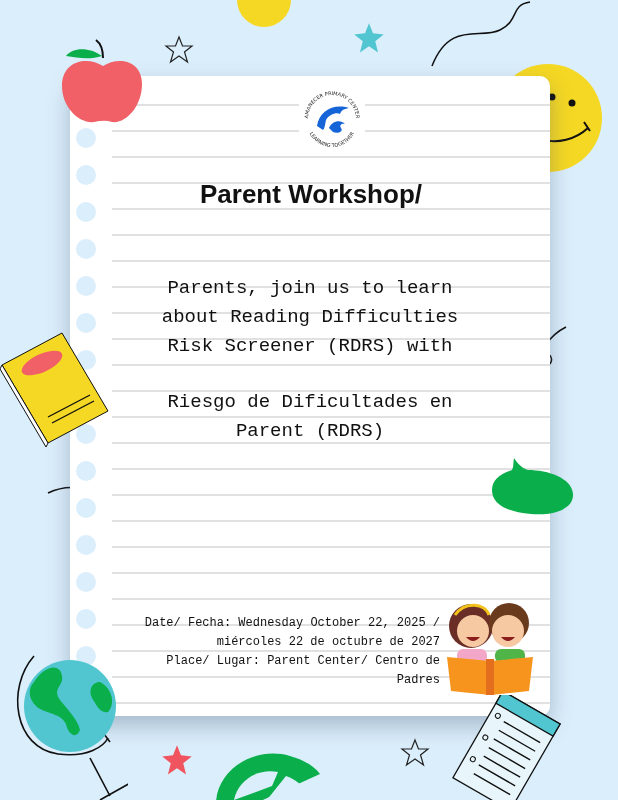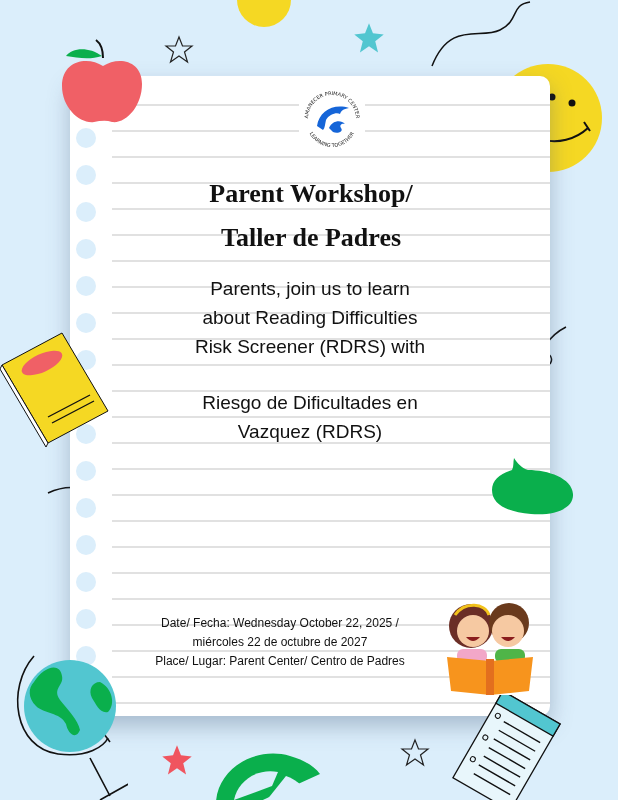--- a/index.html
+++ b/index.html
@@ -11,7 +11,7 @@
   .hole{width:20px;height:20px;border-radius:50%;background:#dbeefb;margin-bottom:17px;}
   .content{position:absolute;left:0;right:0;top:0;text-align:center;color:#111;}
   .logo{position:absolute;left:229px;top:10px;width:66px;height:66px;}
-  .title{position:absolute;left:2px;right:0;top:96px;font-family:Liberation Serif, serif;font-weight:bold;font-size:26px;line-height:44px;}
+  .title{position:absolute;left:2px;right:0;top:96px;font-family:Liberation Sans, sans-serif;font-weight:bold;font-size:26px;line-height:44px;}
   .intro{position:absolute;left:0;right:0;top:198px;font-size:19px;line-height:29px;font-family:Liberation Sans, sans-serif;}
   .intro p{margin:0;}
   .intro .gap{height:27px;}

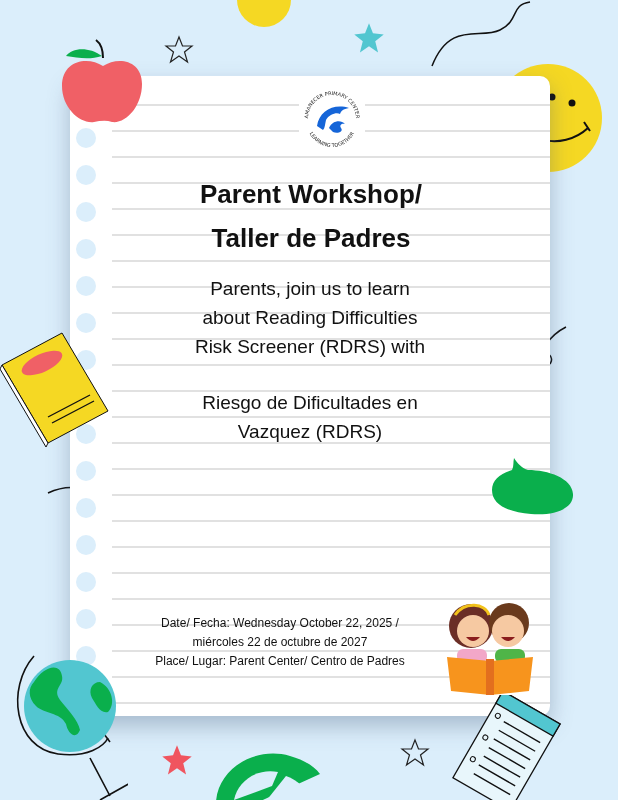--- a/index.html
+++ b/index.html
@@ -89,7 +89,6 @@
 
     <div class="title">
       <div>Parent Workshop/</div>
-      <div>Taller de Padres</div>
     </div>
 
     <div class="intro">

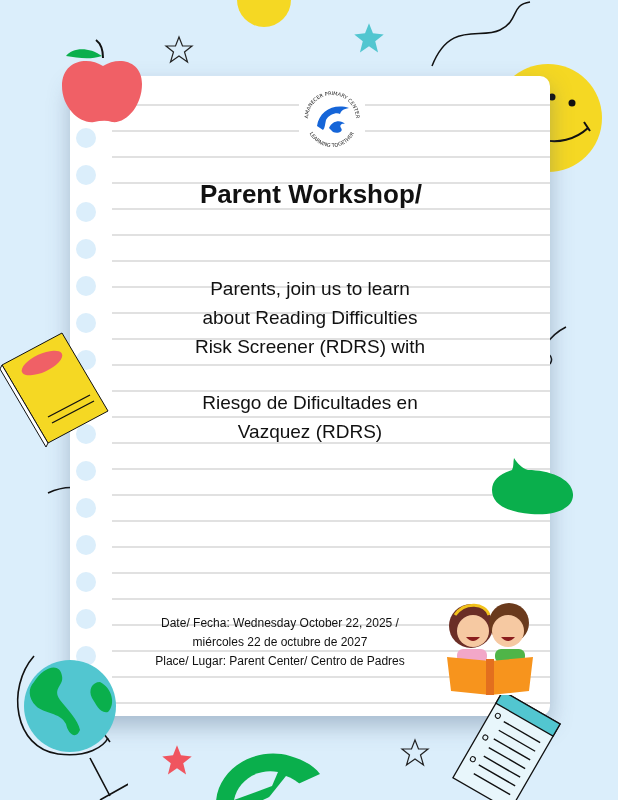--- a/index.html
+++ b/index.html
@@ -12,7 +12,7 @@
   .content{position:absolute;left:0;right:0;top:0;text-align:center;color:#111;}
   .logo{position:absolute;left:229px;top:10px;width:66px;height:66px;}
   .title{position:absolute;left:2px;right:0;top:96px;font-family:Liberation Sans, sans-serif;font-weight:bold;font-size:26px;line-height:44px;}
-  .intro{position:absolute;left:0;right:0;top:198px;font-size:19px;line-height:29px;font-family:Liberation Sans, sans-serif;}
+  .intro{position:absolute;left:0;right:0;top:198px;font-size:19px;line-height:29px;font-family:Liberation Mono, monospace;}
   .intro p{margin:0;}
   .intro .gap{height:27px;}
   .details{position:absolute;left:50px;width:320px;top:538px;font-size:12px;line-height:19px;font-family:Liberation Sans, sans-serif;text-align:center;}

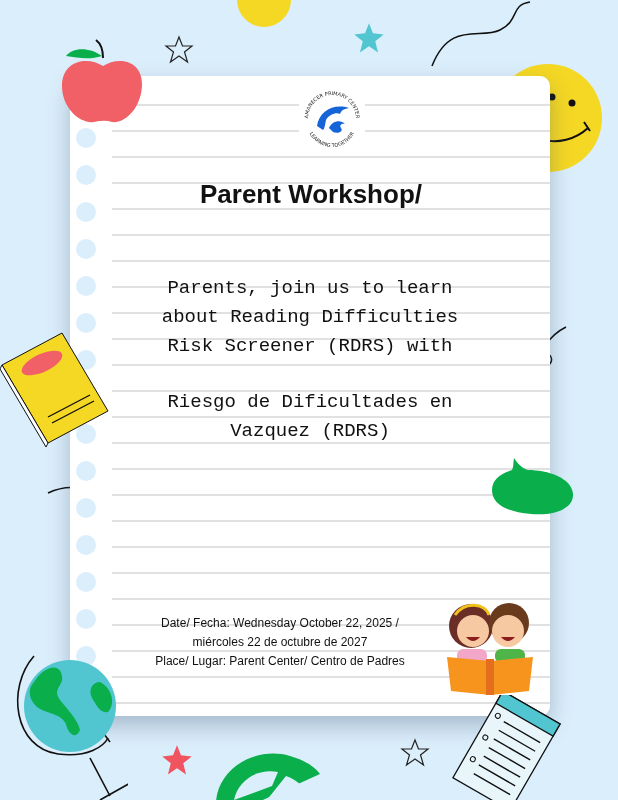--- a/index.html
+++ b/index.html
@@ -97,7 +97,7 @@
       <p>Risk Screener (RDRS) with</p>
       <div class="gap"></div>
       <p>Riesgo de Dificultades en</p>
-      <p>Vazquez (RDRS)</p>
+      <p>Parent (RDRS)</p>
     </div>
 
     <div class="details">

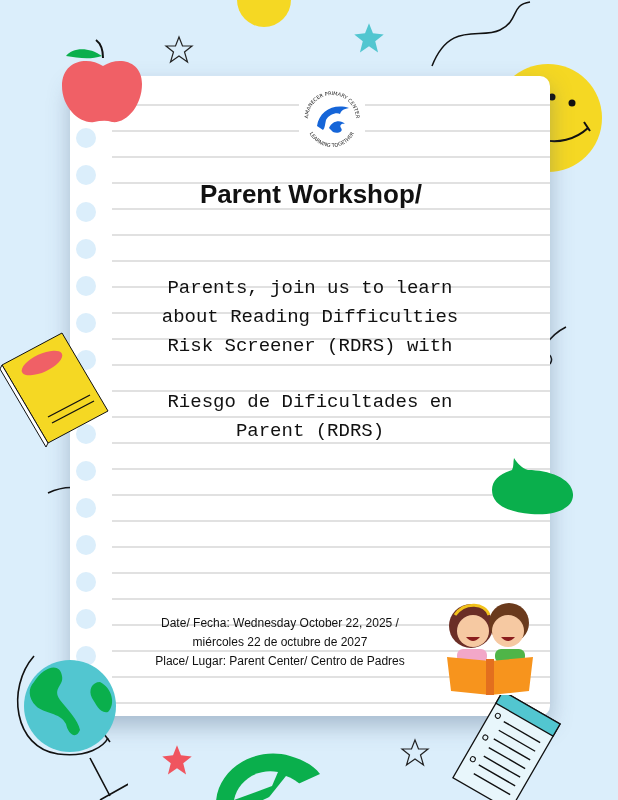--- a/index.html
+++ b/index.html
@@ -15,7 +15,7 @@
   .intro{position:absolute;left:0;right:0;top:198px;font-size:19px;line-height:29px;font-family:Liberation Mono, monospace;}
   .intro p{margin:0;}
   .intro .gap{height:27px;}
-  .details{position:absolute;left:50px;width:320px;top:538px;font-size:12px;line-height:19px;font-family:Liberation Sans, sans-serif;text-align:center;}
+  .details{position:absolute;left:50px;width:320px;top:538px;font-size:12px;line-height:19px;font-family:Liberation Mono, monospace;text-align:right;}
   .details p{margin:0;}
   .kids{position:absolute;left:365px;top:515px;width:110px;height:110px;}
   .deco{position:absolute;}

